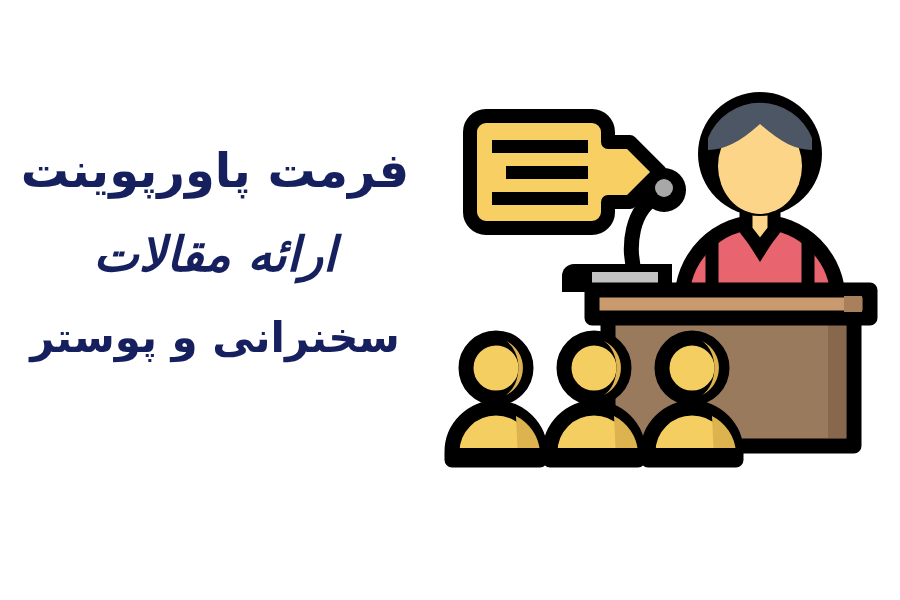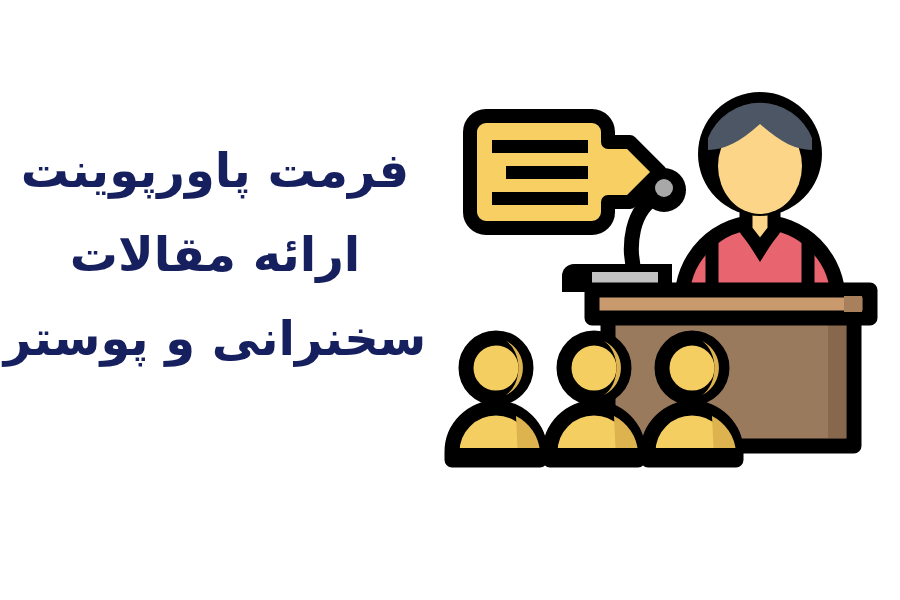--- a/index.html
+++ b/index.html
@@ -40,7 +40,7 @@
     direction: rtl;
   }
   .line-1 { font-size: 48px; }
-  .line-2 { font-size: 48px; }
+  .line-2 { font-size: 48px; font-style: italic; }
   .line-3 { font-size: 48px; }
 
   

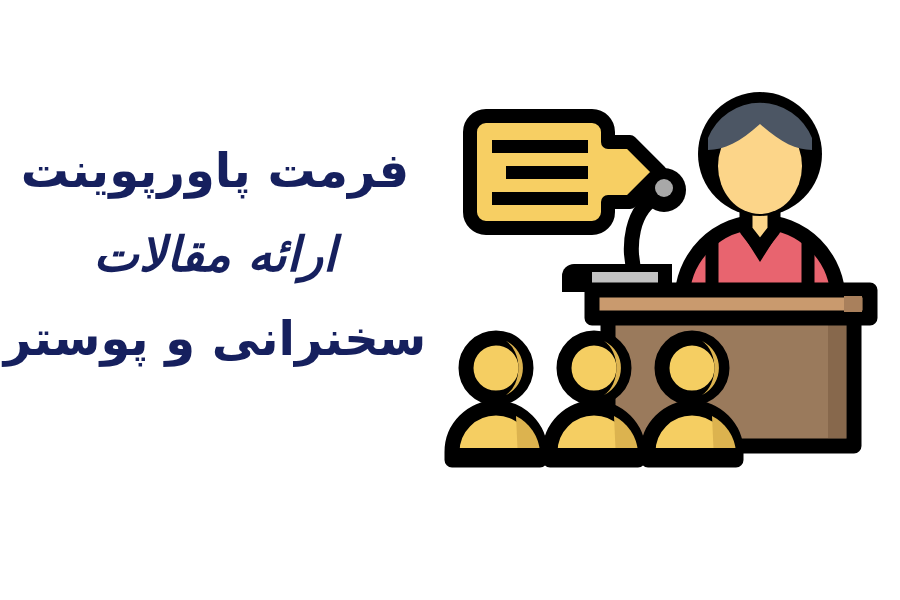--- a/index.html
+++ b/index.html
@@ -41,7 +41,7 @@
   }
   .line-1 { font-size: 48px; }
   .line-2 { font-size: 48px; font-style: italic; }
-  .line-3 { font-size: 48px; }
+  .line-3 { font-size: 42px; }
 
   
   .illustration {

